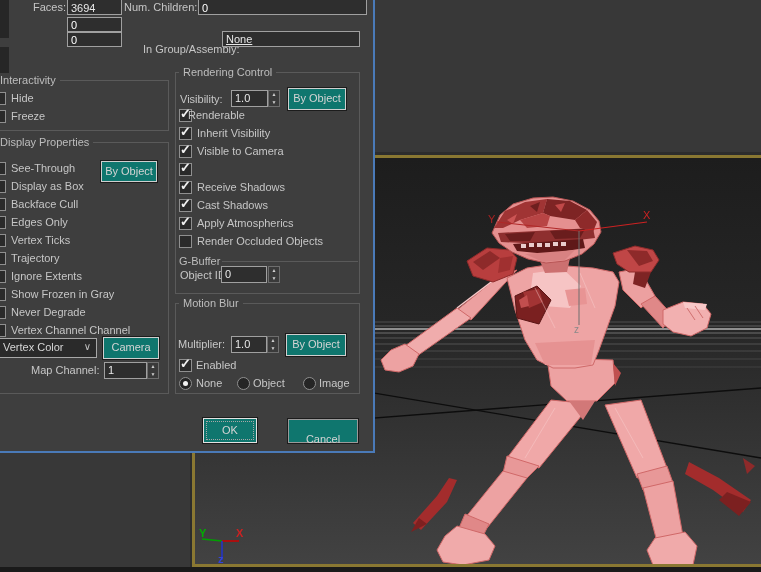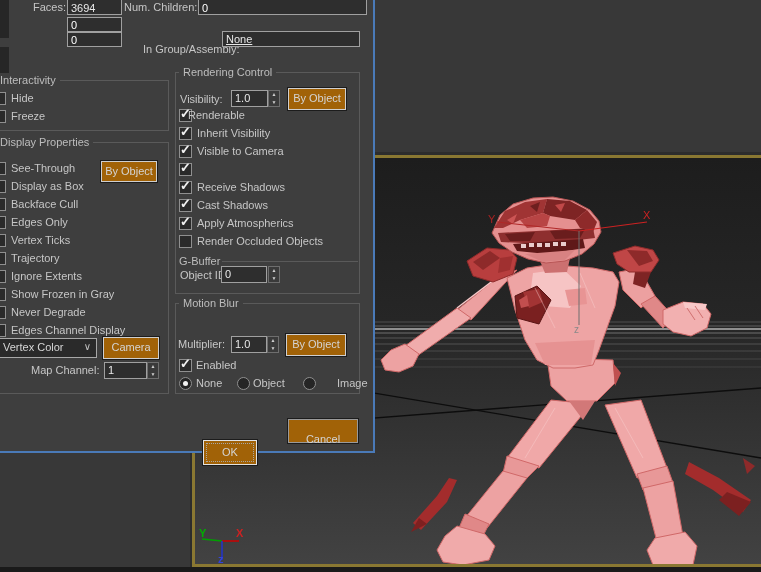--- a/index.html
+++ b/index.html
@@ -23,7 +23,7 @@
   .fld.bright{color:#ffffff;}
   .grp{position:absolute;border:1px solid #5a5a5a;box-sizing:border-box;}
   .grp-title{position:absolute;background:#3e3e3e;padding:0 4px;color:#bdbdbd;white-space:nowrap;}
-  .btn{position:absolute;background:#a16207;border:1px solid #cfcfcf;box-shadow:0 0 0 1px #1c1c1c;
+  .btn{position:absolute;background:#0f766e;border:1px solid #cfcfcf;box-shadow:0 0 0 1px #1c1c1c;
        color:#d4d4d4;text-align:center;box-sizing:border-box;cursor:default;}
   .btn.plain{border:1px solid #9a9a9a;}
   .btn .btn-txt{display:inline-block;margin-top:3px;}

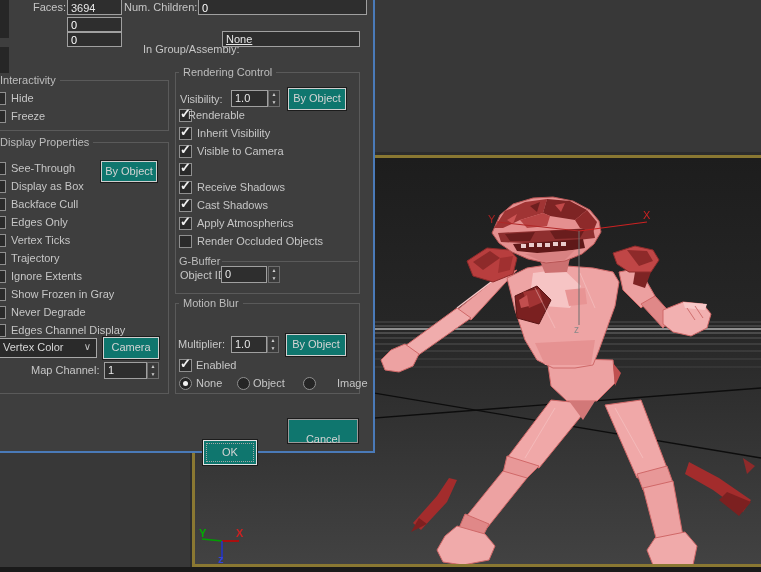--- a/index.html
+++ b/index.html
@@ -259,7 +259,7 @@
       <div class="cb" style="left: -7px; top: 306px;"></div>
       <span class="lbl" style="left: 11px; top: 306px;">Never Degrade</span>
       <div class="cb" style="left: -7px; top: 324px;"></div>
-      <span class="lbl" style="left: 11px; top: 324px;">Edges Channel Display</span>
+      <span class="lbl" style="left: 11px; top: 324px;">Vertex Channel Channel</span>
       <div class="cb checked" style="left: 179px; top: 109px;"></div>
       <span class="lbl" style="left: 188px; top: 109px;">Renderable</span>
       <div class="cb checked" style="left: 179px; top: 127px;"></div>

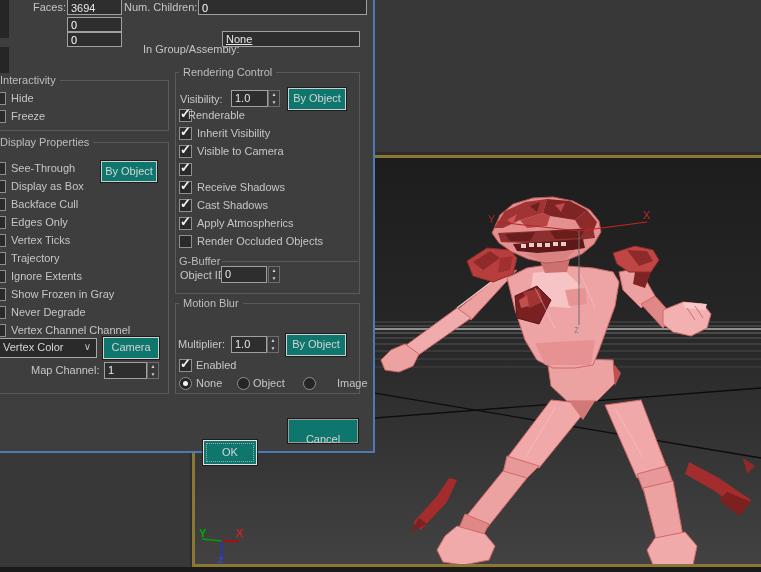--- a/index.html
+++ b/index.html
@@ -280,7 +280,7 @@
       <div class="radio" style="left: 237px; top: 377px;"></div>
       <span class="lbl" style="left: 253px; top: 377px;">Object</span>
       <div class="radio" style="left: 303px; top: 377px;"></div>
-      <span class="lbl" style="left: 337px; top: 377px;">Image</span>
+      <span class="lbl" style="left: 319px; top: 377px;">Image</span>
     </div>
 </div>
 

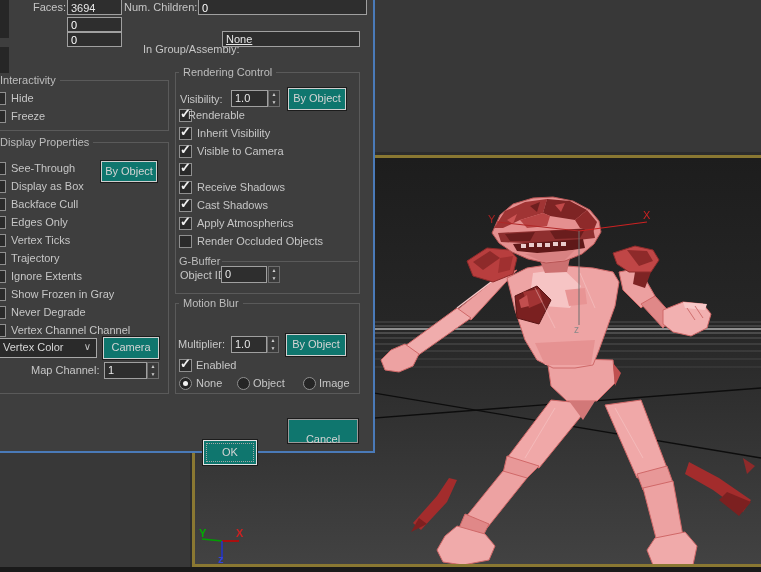--- a/index.html
+++ b/index.html
@@ -234,7 +234,7 @@
     <span class="lbl" style="left:196px;top:359px;">Enabled</span>
     <div id="motion-radio-row"></div>
 
-    <div class="btn" id="ok-button" style="left:203px;top:440px;width:54px;height:25px;"><span class="btn-txt" style="margin-top:5px;">OK</span></div>
+    <div class="btn" id="ok-button" style="left:203px;top:418px;width:54px;height:25px;"><span class="btn-txt" style="margin-top:5px;">OK</span></div>
     <div class="btn plain" style="left:288px;top:419px;width:70px;height:24px;"><span class="btn-txt" style="margin-top:13px;text-align:center;">Cancel</span></div>
   <div class="cb" style="left: -7px; top: 92px;"></div>
       <span class="lbl" style="left: 11px; top: 92px;">Hide</span>

